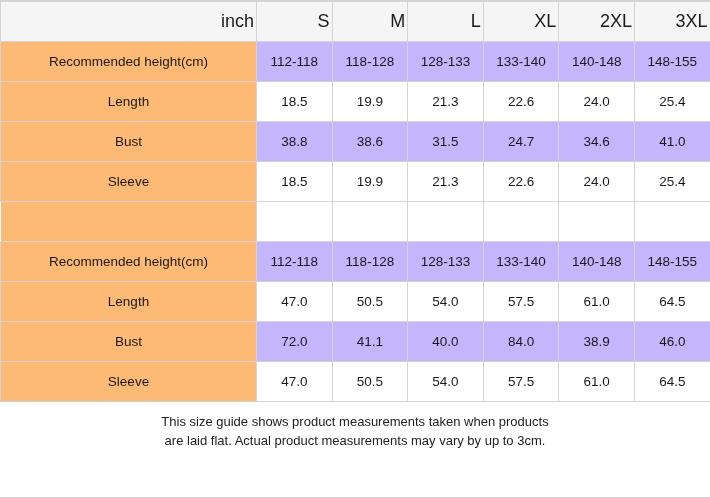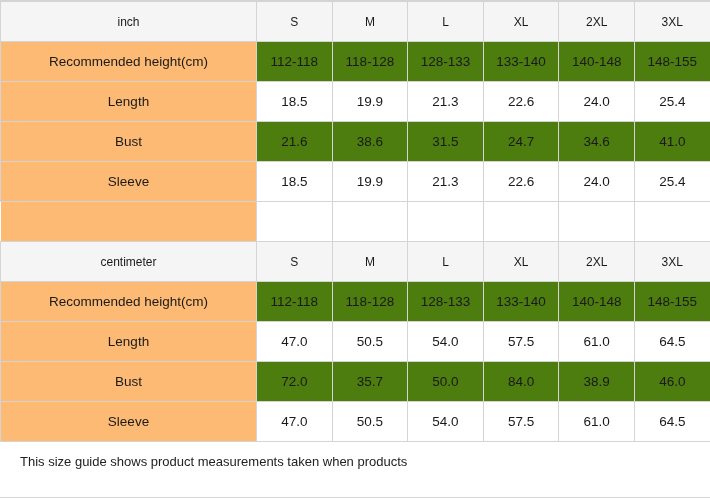--- a/index.html
+++ b/index.html
@@ -47,7 +47,8 @@
     width: 75.6px;
   }
   table.size-table tr.header-row td {
-    font-size: 12px;
+    font-size: 18px;
+    text-align: right;
   }
   table.size-table tr.header-row td.label-col {
     background: #f5f5f5;

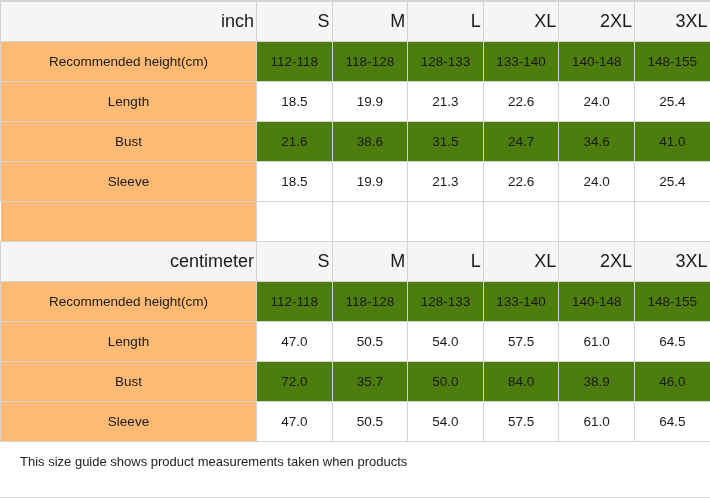--- a/index.html
+++ b/index.html
@@ -57,7 +57,7 @@
     background: #f5f5f5;
   }
   table.size-table tr.shaded td.val-col {
-    background: #4d7c0f;
+    background: #c4b5fd;
   }
   .spacer-row td {
     height: 40px;

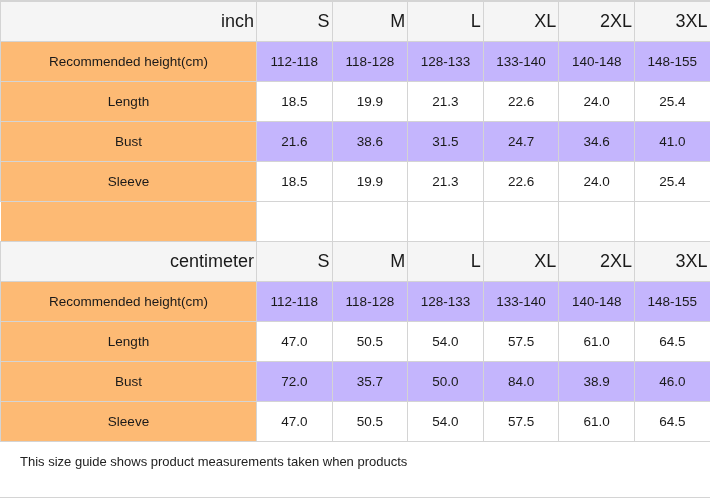--- a/index.html
+++ b/index.html
@@ -127,7 +127,7 @@
       </tr>
       <tr class="shaded">
         <td class="label-col">Bust</td>
-        <td class="val-col">21.6</td>
+        <td class="val-col">38.8</td>
         <td class="val-col">38.6</td>
         <td class="val-col">31.5</td>
         <td class="val-col">24.7</td>

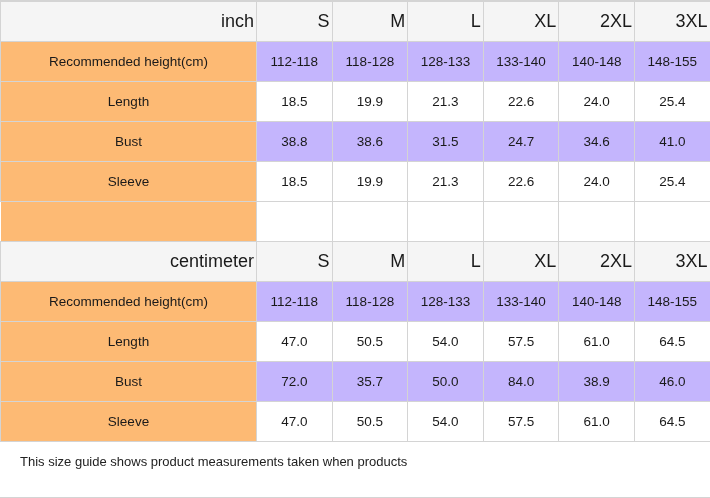--- a/index.html
+++ b/index.html
@@ -152,15 +152,6 @@
         <td class="val-col"></td>
         <td class="val-col blank-right"></td>
       </tr>
-      <tr class="header-row">
-        <td class="label-col">centimeter</td>
-        <td class="val-col">S</td>
-        <td class="val-col">M</td>
-        <td class="val-col">L</td>
-        <td class="val-col">XL</td>
-        <td class="val-col">2XL</td>
-        <td class="val-col">3XL</td>
-      </tr>
       <tr class="shaded">
         <td class="label-col">Recommended height(cm)</td>
         <td class="val-col">112-118</td>

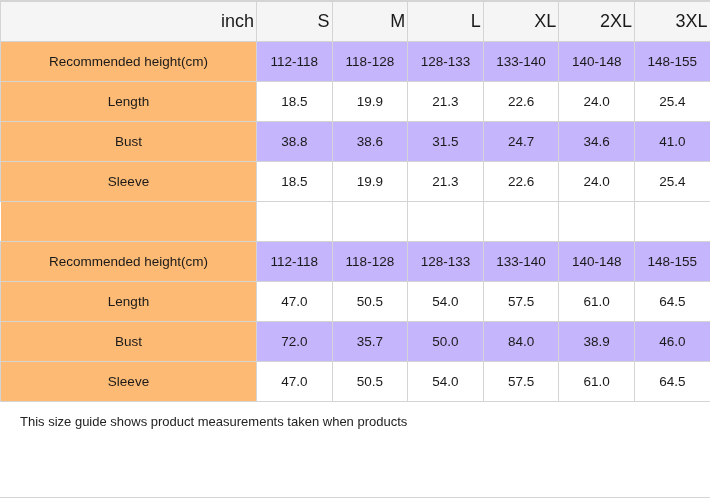--- a/index.html
+++ b/index.html
@@ -173,7 +173,7 @@
       <tr class="shaded">
         <td class="label-col">Bust</td>
         <td class="val-col">72.0</td>
-        <td class="val-col">35.7</td>
+        <td class="val-col">41.1</td>
         <td class="val-col">50.0</td>
         <td class="val-col">84.0</td>
         <td class="val-col">38.9</td>

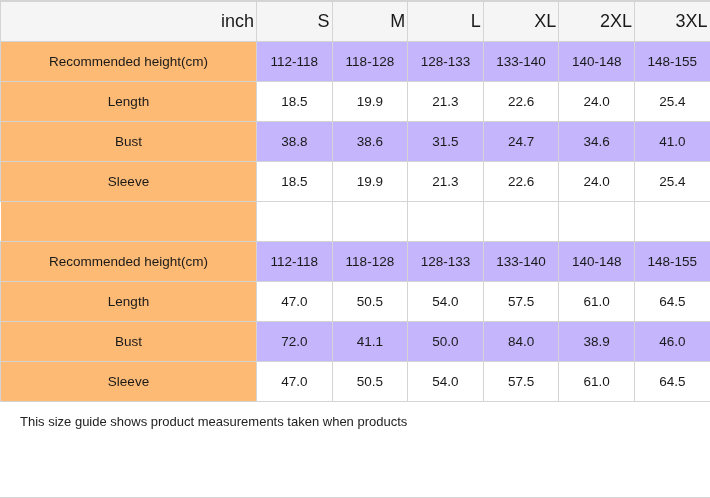--- a/index.html
+++ b/index.html
@@ -174,7 +174,7 @@
         <td class="label-col">Bust</td>
         <td class="val-col">72.0</td>
         <td class="val-col">41.1</td>
-        <td class="val-col">50.0</td>
+        <td class="val-col">40.0</td>
         <td class="val-col">84.0</td>
         <td class="val-col">38.9</td>
         <td class="val-col">46.0</td>

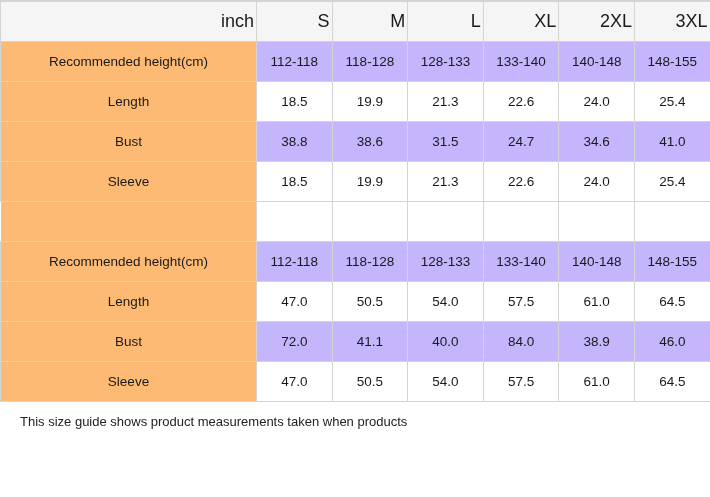--- a/index.html
+++ b/index.html
@@ -81,7 +81,7 @@
     width: 710px;
     box-sizing: border-box;
     padding: 10px 20px 8px 20px;
-    text-align: left;
+    text-align: center;
     font-size: 13px;
     line-height: 19px;
     color: #222222;

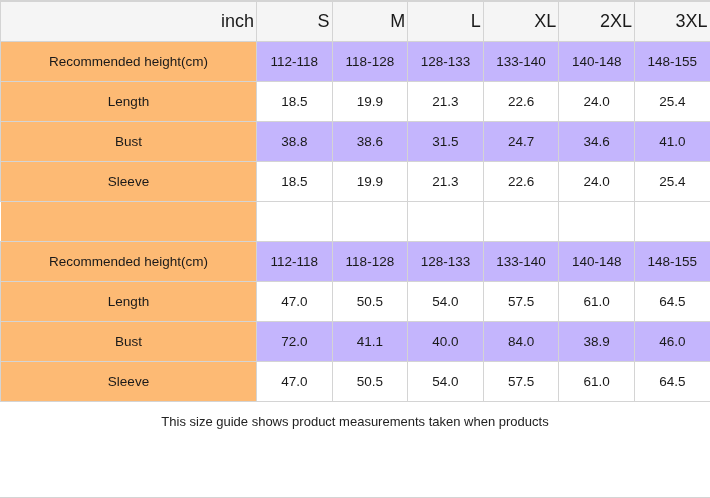--- a/index.html
+++ b/index.html
@@ -193,6 +193,7 @@
 
   <div class="note">
     <div>This size guide shows product measurements taken when products</div>
+    <div>are laid flat. Actual product measurements may vary by up to 3cm.</div>
   </div>
 
 </div>

